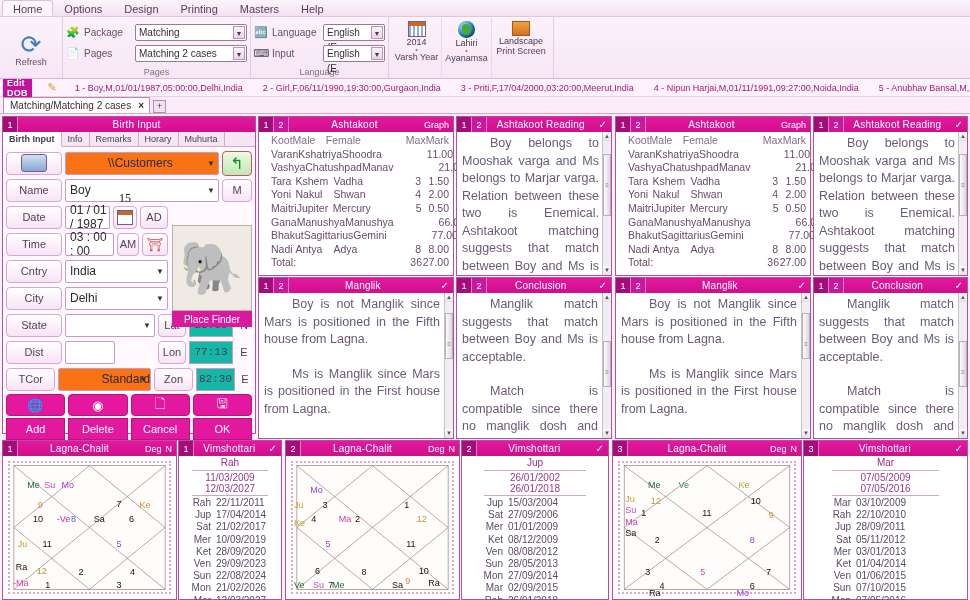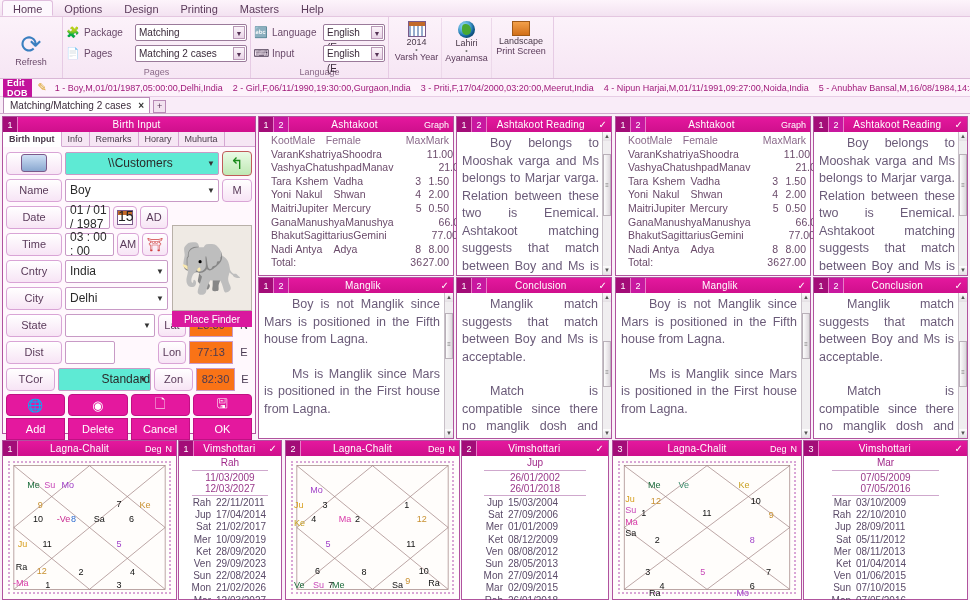--- a/index.html
+++ b/index.html
@@ -110,7 +110,7 @@
   
   .dobbar {
     height:18px; background:#fdf2fb; border-bottom:1px solid #e7cde5;
-    display:flex; align-items:center; gap:6px; padding:0 3px;
+    display:flex; align-items:center; gap:16px; padding:0 3px;
   }
   .editdob {
     background:#c2129b; color:#fff; font-size:9px; font-weight:bold;

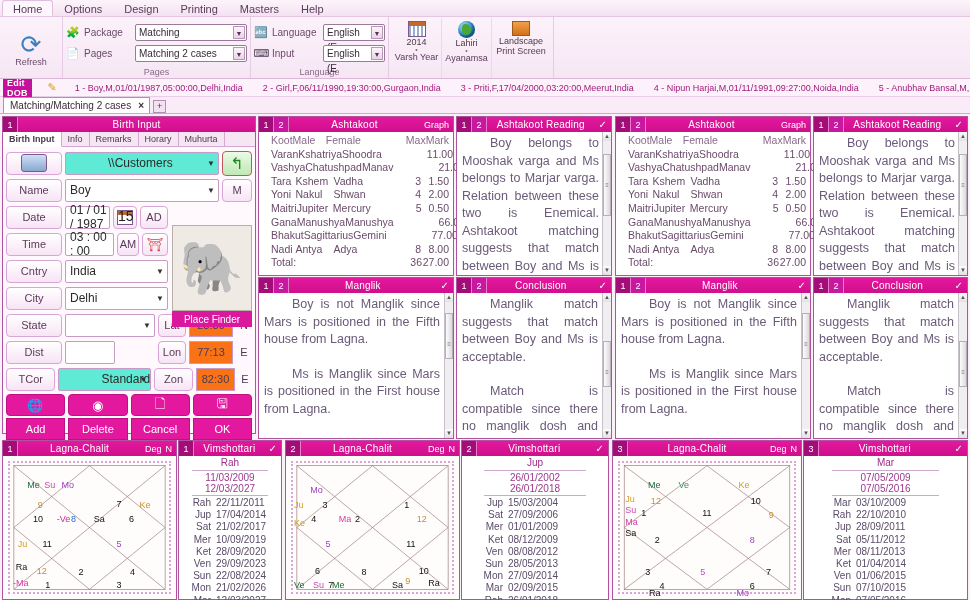--- a/index.html
+++ b/index.html
@@ -175,7 +175,7 @@
     font-size:12px; color:#2a2a2a; display:flex; align-items:center;
     padding-left:4px; position:relative; border-radius:2px;
   }
-  .bifield.lav { background:#5eead4;padding-left:42px; }
+  .bifield.lav { background:#f97316;padding-left:42px; }
   .ddarw { position:absolute; right:3px; font-size:8px; color:#333; }
   .sqbtn {
     width:30px;height:23px;border:1px solid #d9a4d6;border-radius:4px;

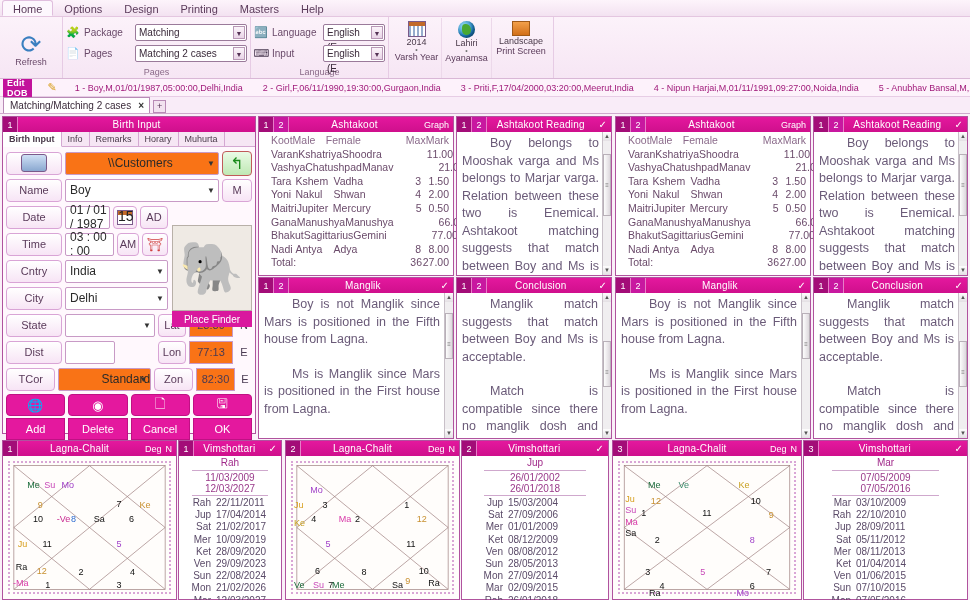--- a/index.html
+++ b/index.html
@@ -428,7 +428,7 @@
           <div class="calicon" style="width:16px;height:15px;position:relative;">
             <i></i>
               <u style="background:#fff;"></u>
-            <span style="position:absolute;left:0;right:0;bottom:0;font-size:14px;text-align:center;color:#222;">15</span>
+            <span style="position:absolute;left:0;right:0;bottom:18px;font-size:12px;text-align:center;color:#222;font-family:Liberation Serif, serif;">15</span>
           </div>
         </div>
         <div class="sqbtn" style="width:28px;">AD</div>

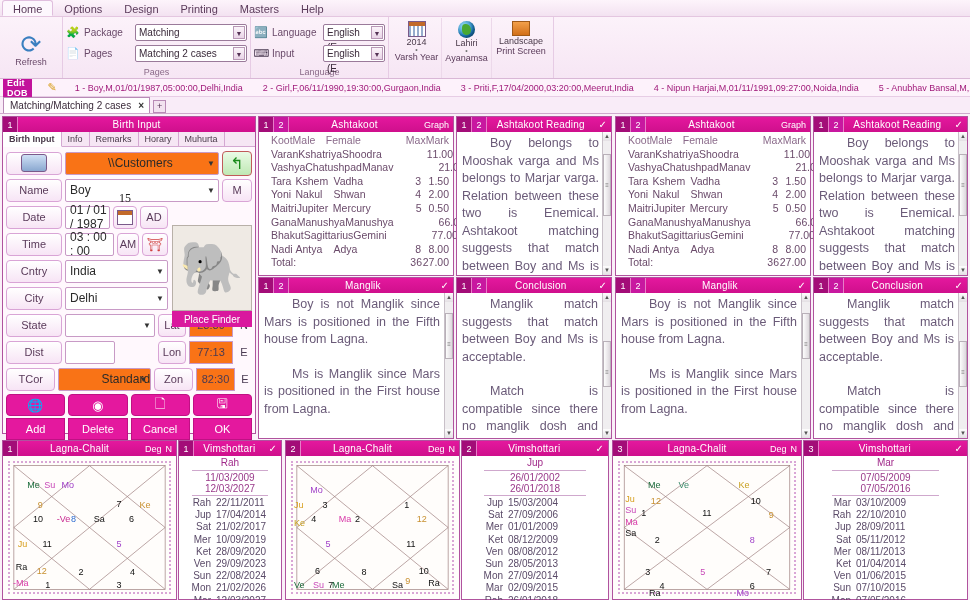--- a/index.html
+++ b/index.html
@@ -199,8 +199,8 @@
     align-items:center; justify-content:center;
   }
   .llrow { display:flex; align-items:center; gap:3px; margin-bottom:3px; height:24px;}
-  .llval { width:44px; height:23px; border:1px solid #c89ac6; background:#f97316;
-     font-size:11px; display:flex;align-items:center;justify-content:center;}
+  .llval { width:44px; height:23px; border:1px solid #c89ac6; background:#14b8a6;
+     font-size:11px; display:flex;align-items:center;justify-content:center;font-family:Liberation Mono, monospace;}
   .lldir { width:16px; text-align:center; font-size:11px; }
   .iconrow { display:flex; gap:3px; margin-top:2px; }
   .magbtn {

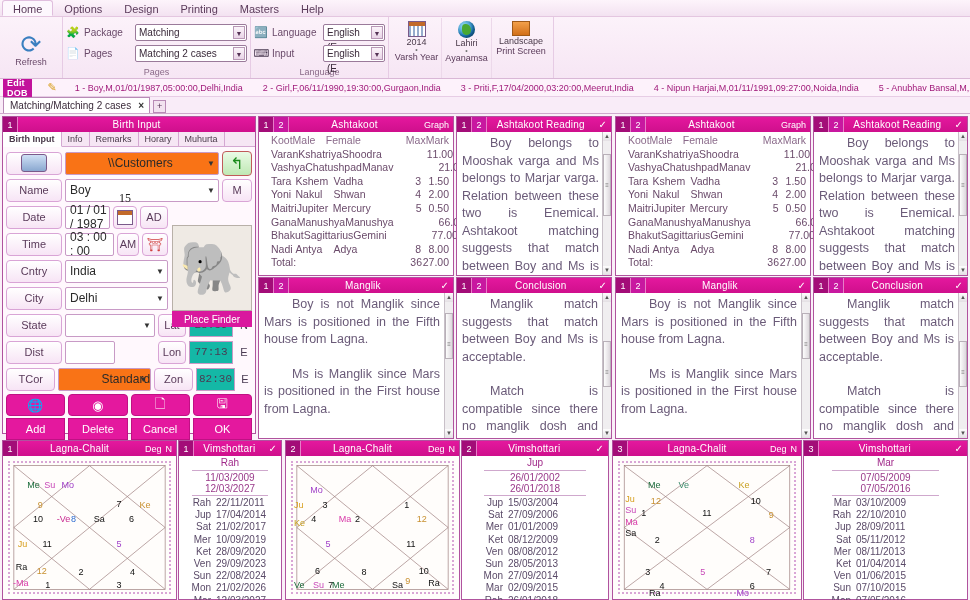--- a/index.html
+++ b/index.html
@@ -1049,7 +1049,7 @@
         </div>
       <div class="d-row">
           <span class="n">Mer</span>
-          <span class="v">08/11/2013</span>
+          <span class="v">03/01/2013</span>
         </div>
       <div class="d-row">
           <span class="n">Ket</span>

